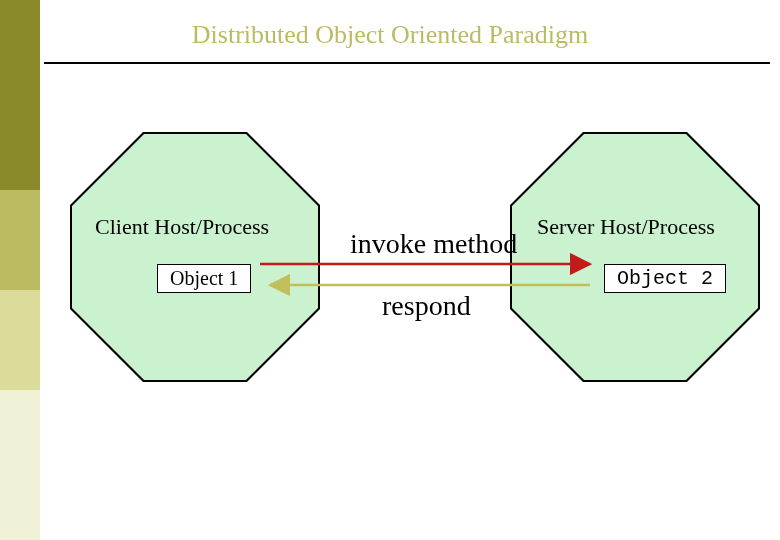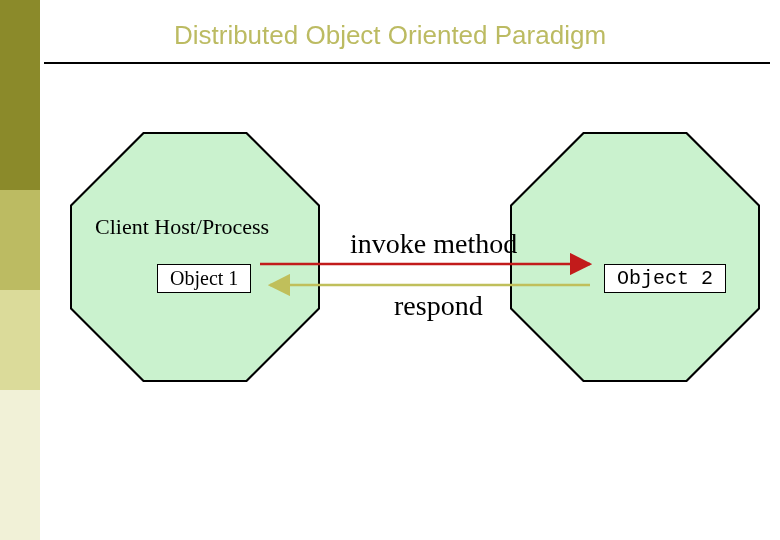--- a/index.html
+++ b/index.html
@@ -31,7 +31,7 @@
     text-align: center;
     font-size: 26px;
     color: #bcbb62;
-    font-family: Liberation Sans, sans-serif;
+    font-family: Liberation Serif, serif;
   }
   .hr {
     position: absolute;

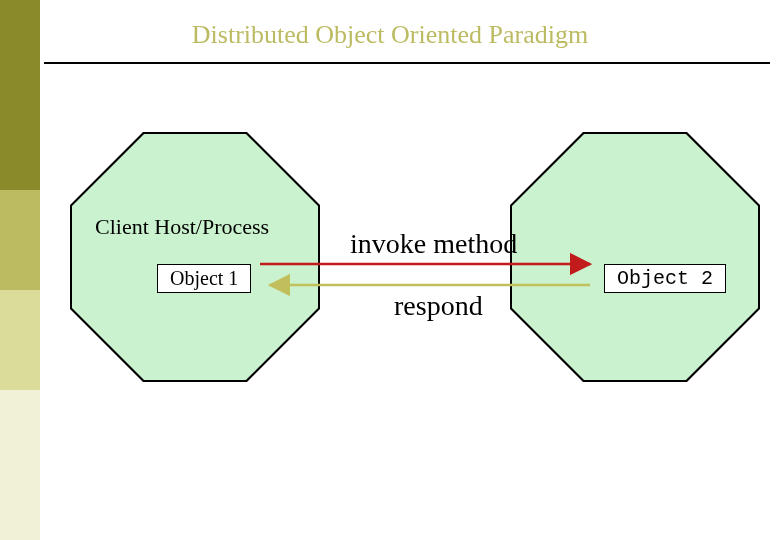--- a/index.html
+++ b/index.html
@@ -133,6 +133,7 @@
 
   <div class="host-label" style="left:55px; top:152px;">Client Host/Process</div>
 
+  <div class="host-label" style="left:497px; top:152px;">Server Host/Process</div>
 
   <div class="obj-box" style="left:117px; top:202px;">Object 1</div>
 

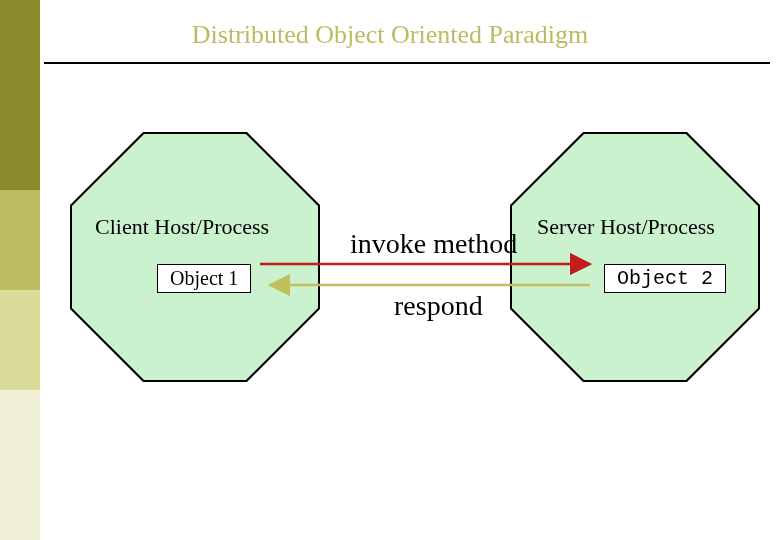--- a/index.html
+++ b/index.html
@@ -141,7 +141,7 @@
 
   <div class="arrow-label" style="left:310px; top:166px;">invoke method</div>
 
-  <div class="arrow-label" style="left:342px; top:228px;margin-left:12px;">respond</div>
+  <div class="arrow-label" style="left:342px; top:228px;">respond</div>
 
   <svg class="arrow" style="left:220px; top:195px;" width="340" height="14">
     <defs>

